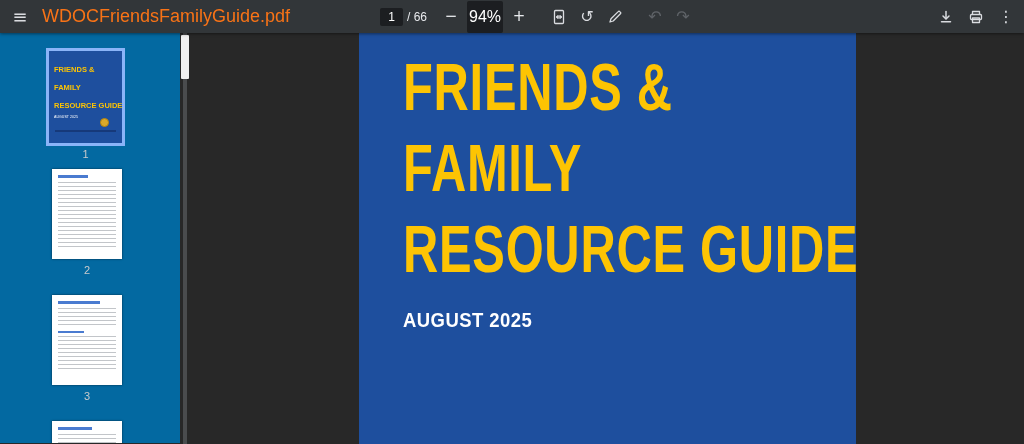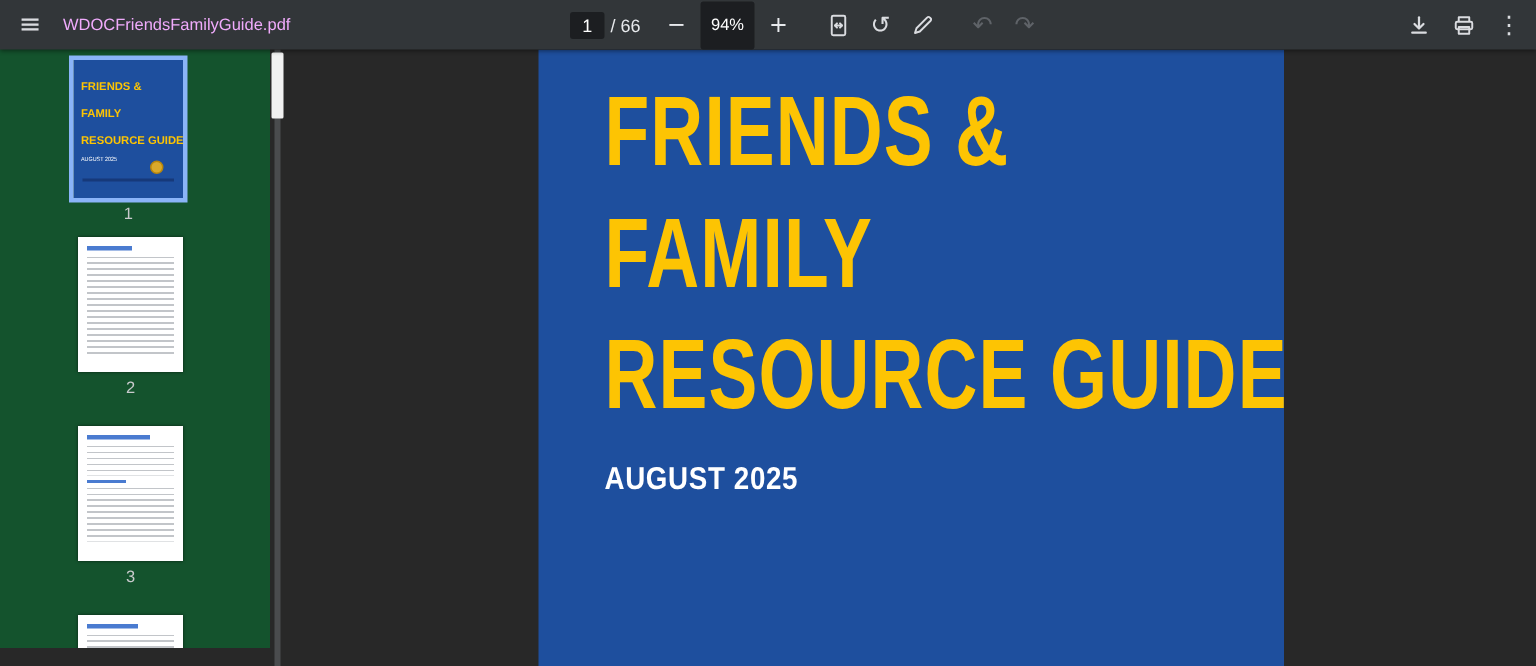--- a/index.html
+++ b/index.html
@@ -16,7 +16,7 @@
   .glyph { font-family:"DejaVu Sans", sans-serif; font-size:15px; line-height:1; color:#dadce0; }
   .glyph.big { font-size:18px; }
   .glyph.disabled { color:#5f6368; }
-  .filename { color:#f0abfc; font-size:11px; white-space:nowrap; }
+  .filename { color:#f97316; font-size:18px; white-space:nowrap; }
 
   .tb-center { position:absolute; left:380px; top:0; height:33px; display:flex; align-items:center; gap:4px; }
   .page-input { width:23px; height:18px; background:#1c1e21; border:none; border-radius:2px;

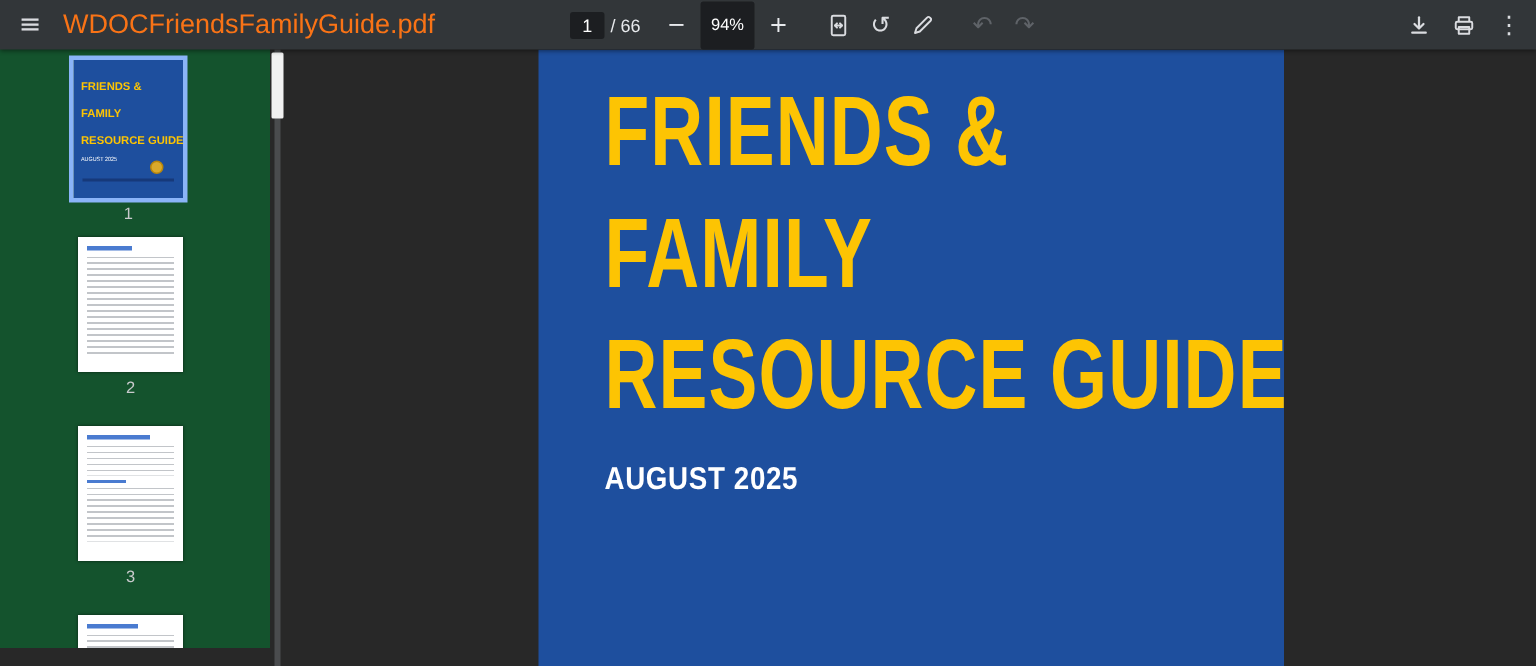--- a/index.html
+++ b/index.html
@@ -23,7 +23,7 @@
                 color:#fff; font-size:12px; text-align:center; font-family:"Liberation Sans", sans-serif; }
   .page-total { color:#e8eaed; font-size:12px; margin-right:8px; white-space:nowrap;text-align:center; }
   .zoom-chip { min-width:36px; height:32px; background:#1c1e21; border-radius:2px; color:#fff;
-               font-size:11px; display:flex; align-items:center; justify-content:center; }
+               font-size:16px; display:flex; align-items:center; justify-content:center; }
   .zoom-btn { font-size:15px; color:#e8eaed; }
   .grp-gap { width:8px; }
 

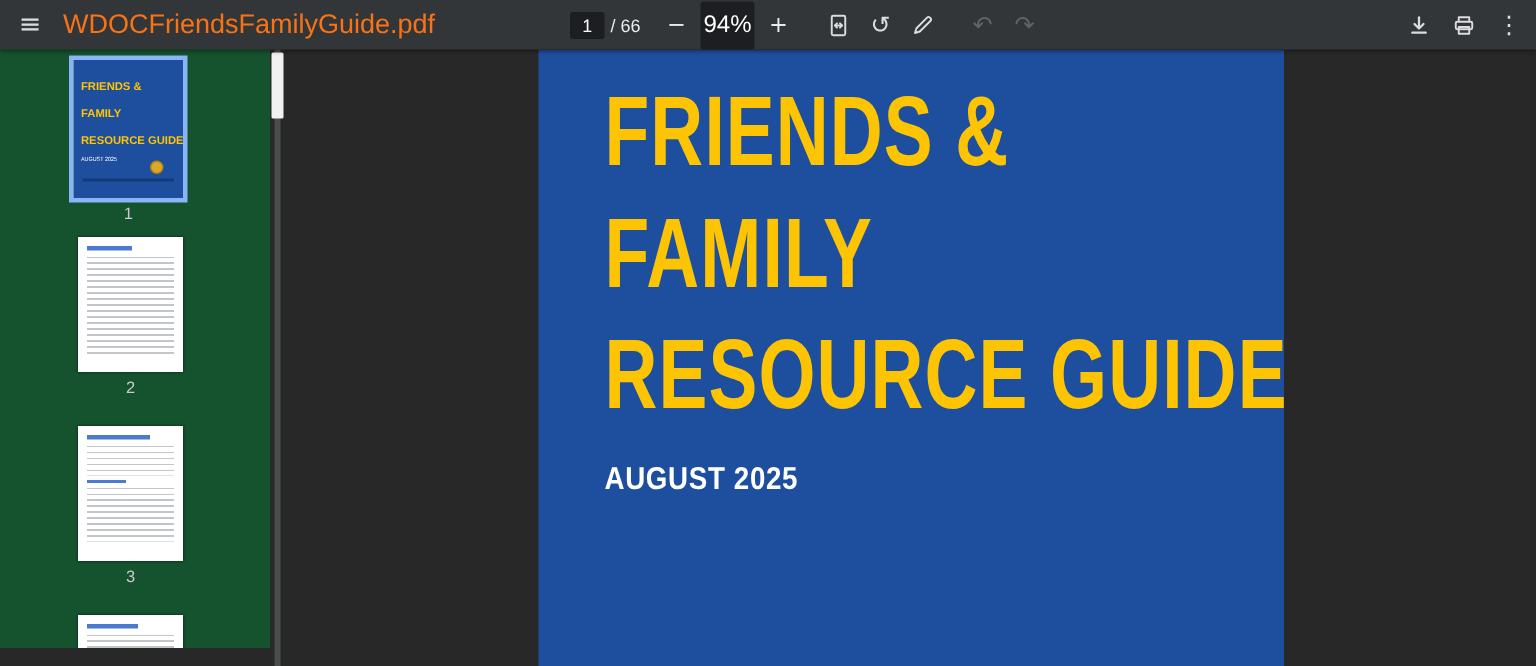--- a/index.html
+++ b/index.html
@@ -30,7 +30,7 @@
   .tb-right { position:absolute; right:0; top:0; height:33px; display:flex; align-items:center; gap:6px; padding-right:6px; }
 
   
-  .sidebar { position:absolute; top:21px; left:0; width:180px; height:411px; background:#14532d; overflow:hidden; }
+  .sidebar { position:absolute; top:32px; left:0; width:180px; height:411px; background:#0369a1; overflow:hidden; }
   .thumb-wrap { position:absolute; text-align:center; cursor:pointer; }
   .thumb-page { background:#ffffff; margin:0 auto; position:relative; overflow:hidden;
                 box-shadow:0 0 2px rgba(0,0,0,.6); }

